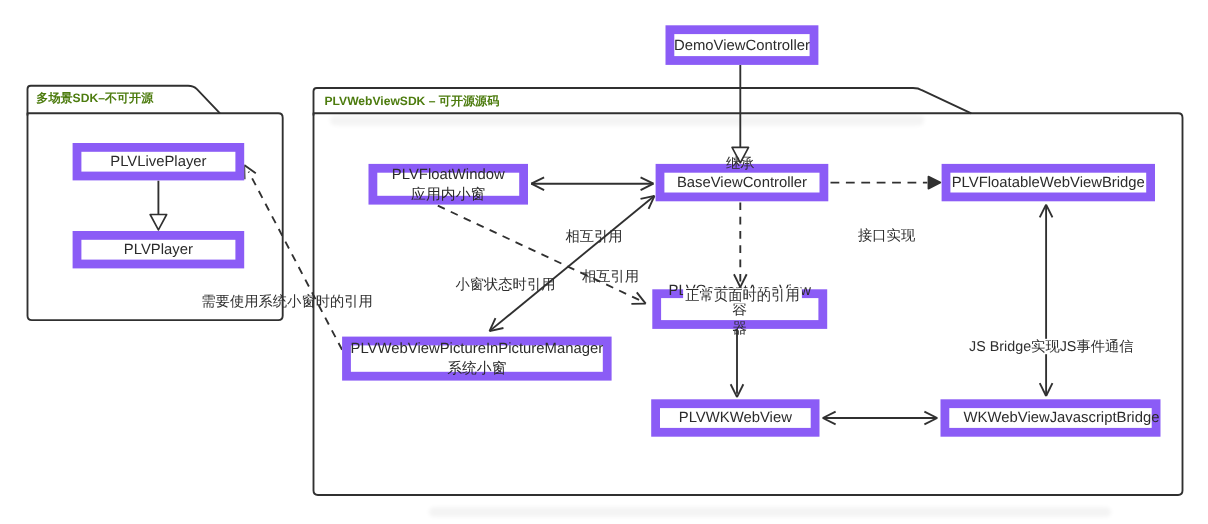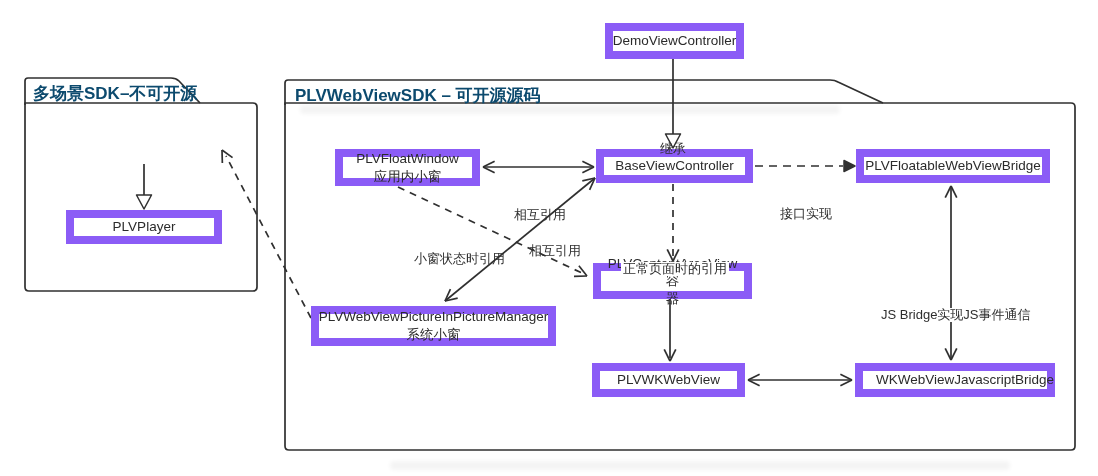--- a/index.html
+++ b/index.html
@@ -14,7 +14,7 @@
     text-align:center;font-size:13.5px;line-height:1.3;color:#2b2b2b;white-space:pre-line;
   }
   .pkg-title{
-    position:absolute;z-index:3;font-weight:bold;font-size:17px;color:#0c4a6e;white-space:nowrap;
+    position:absolute;z-index:3;font-weight:bold;font-size:11px;color:#4d7c0f;white-space:nowrap;
   }
   .elabel{
     position:absolute;z-index:3;font-size:13px;color:#2e2e2e;white-space:nowrap;line-height:14px;margin-top:48px;

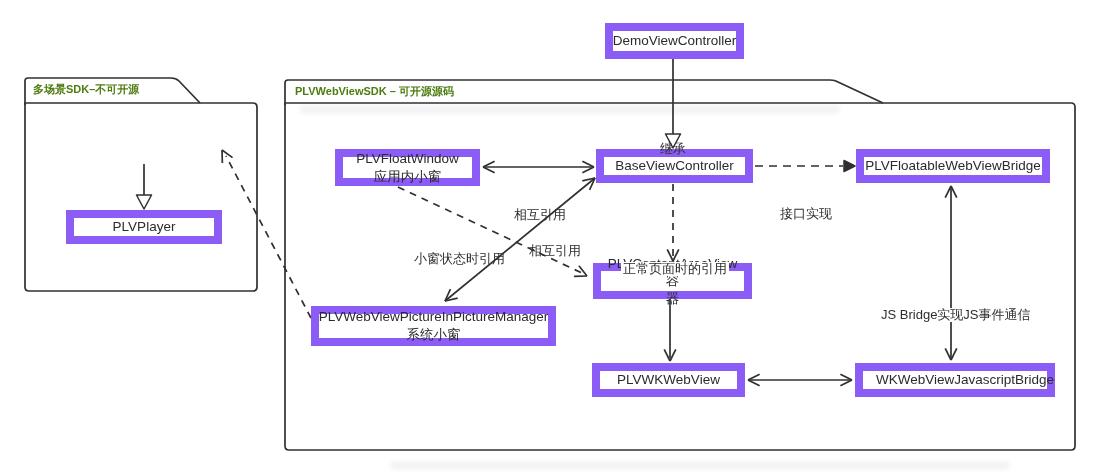--- a/index.html
+++ b/index.html
@@ -79,6 +79,7 @@
   <div class="pkg-title" style="left:295px;top:84px;">PLVWebViewSDK – 可开源源码</div>
 
   <div class="node" style="left:605px;top:23px;width:139px;height:36px;">DemoViewController</div>
+  <div class="node" style="left:66px;top:130px;width:156px;height:34px;">PLVLivePlayer</div>
   <div class="node" style="left:66px;top:210px;width:156px;height:34px;">PLVPlayer</div>
   <div class="node" style="left:335px;top:149px;width:145px;height:37px;">PLVFloatWindow
 应用内小窗</div>

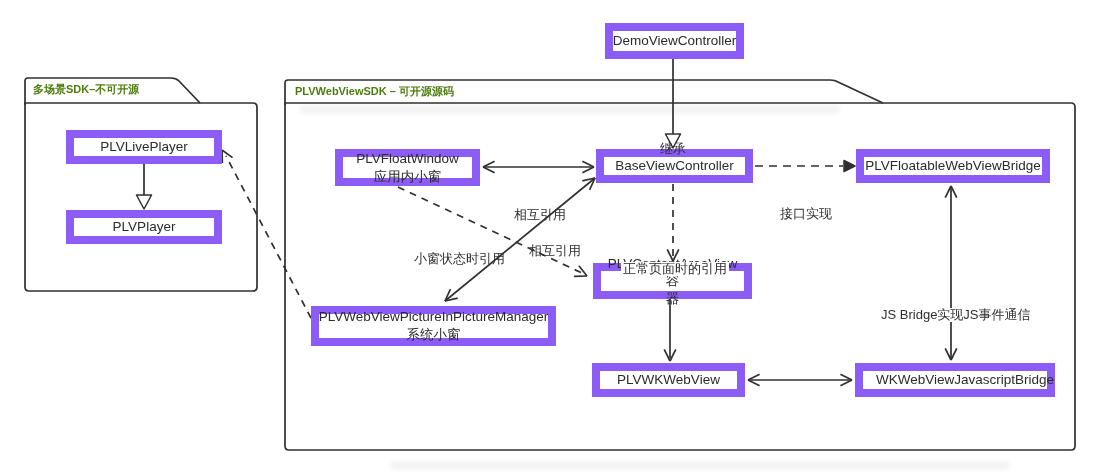--- a/index.html
+++ b/index.html
@@ -99,6 +99,7 @@
   <span class="elabel bg" style="left:621px;top:214px;">正常页面时的引用</span>
   <span class="elabel bg" style="left:778px;top:159px;">接口实现</span>
   <span class="elabel bg" style="left:879px;top:260px;">JS Bridge实现JS事件通信</span>
+  <span class="elabel" style="left:183px;top:219px;">需要使用系统小窗时的引用</span>
 </div>
 
 </body></html>

